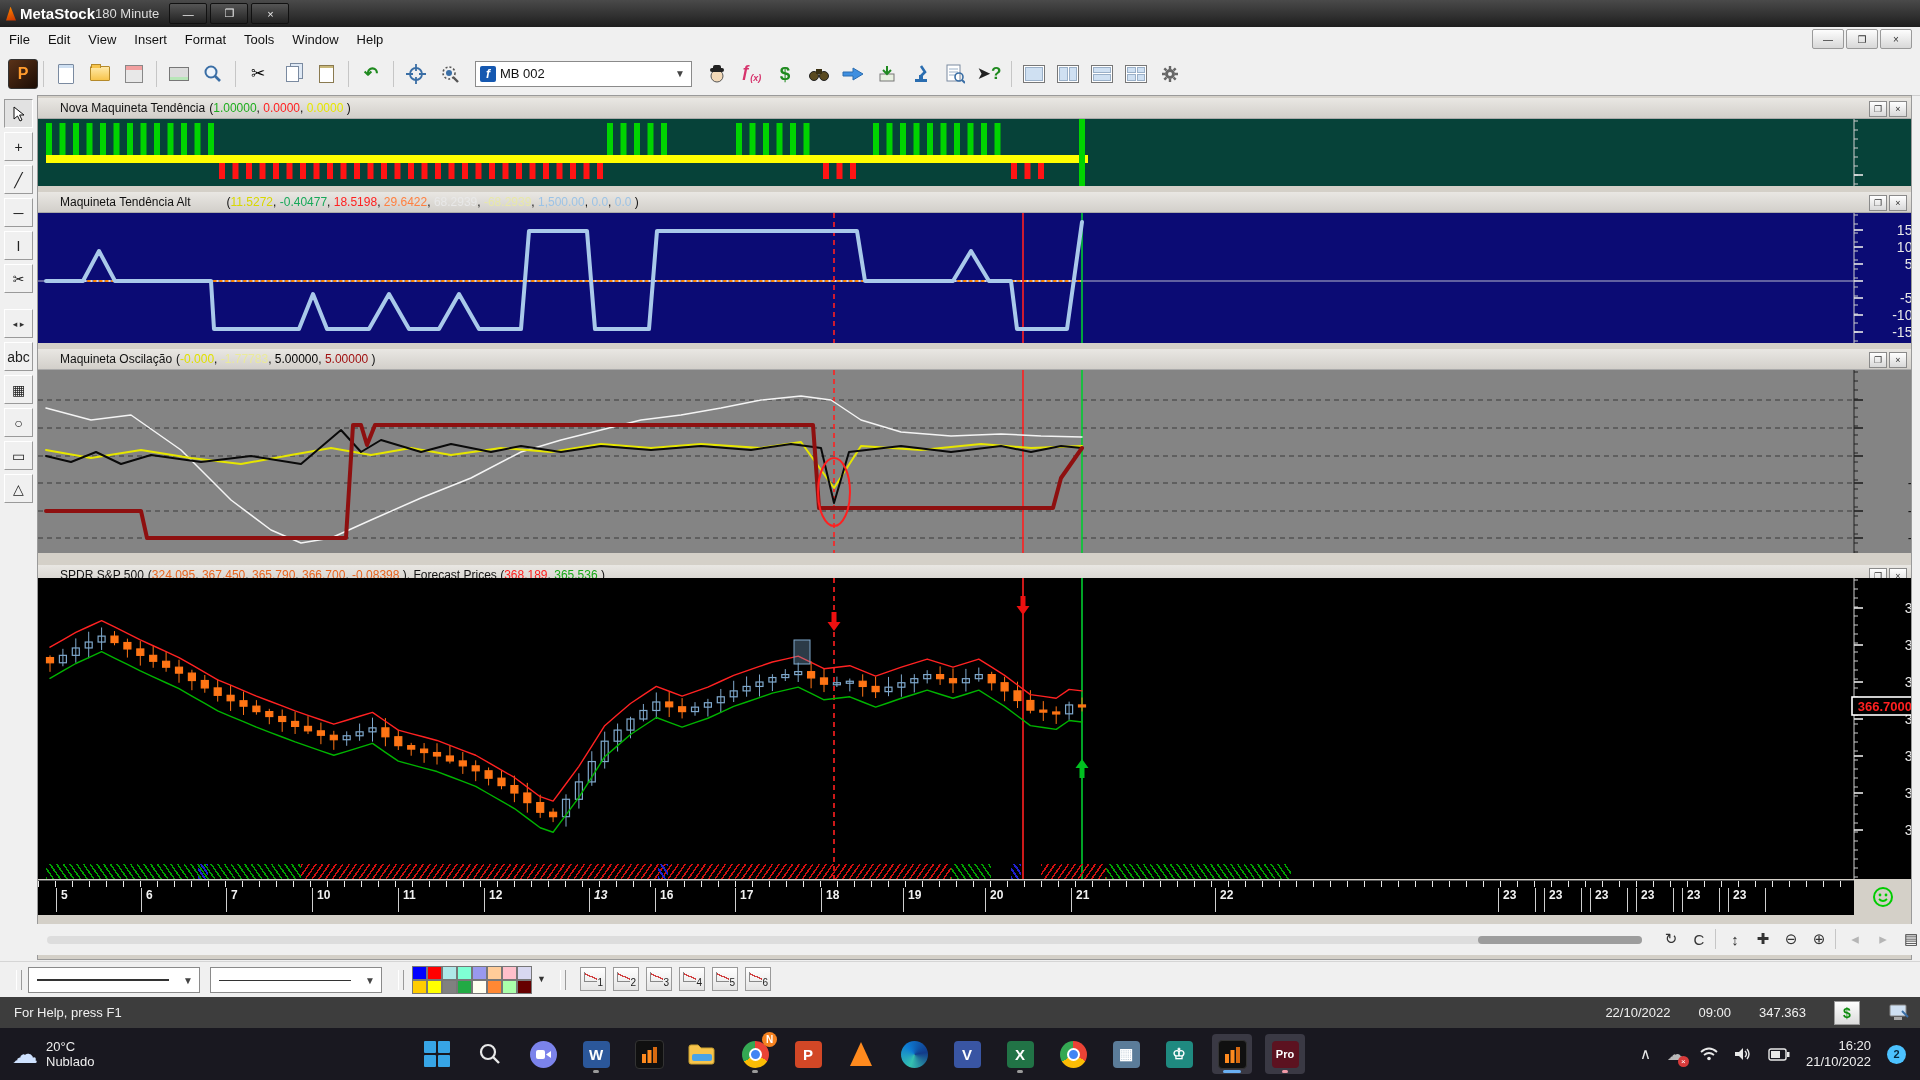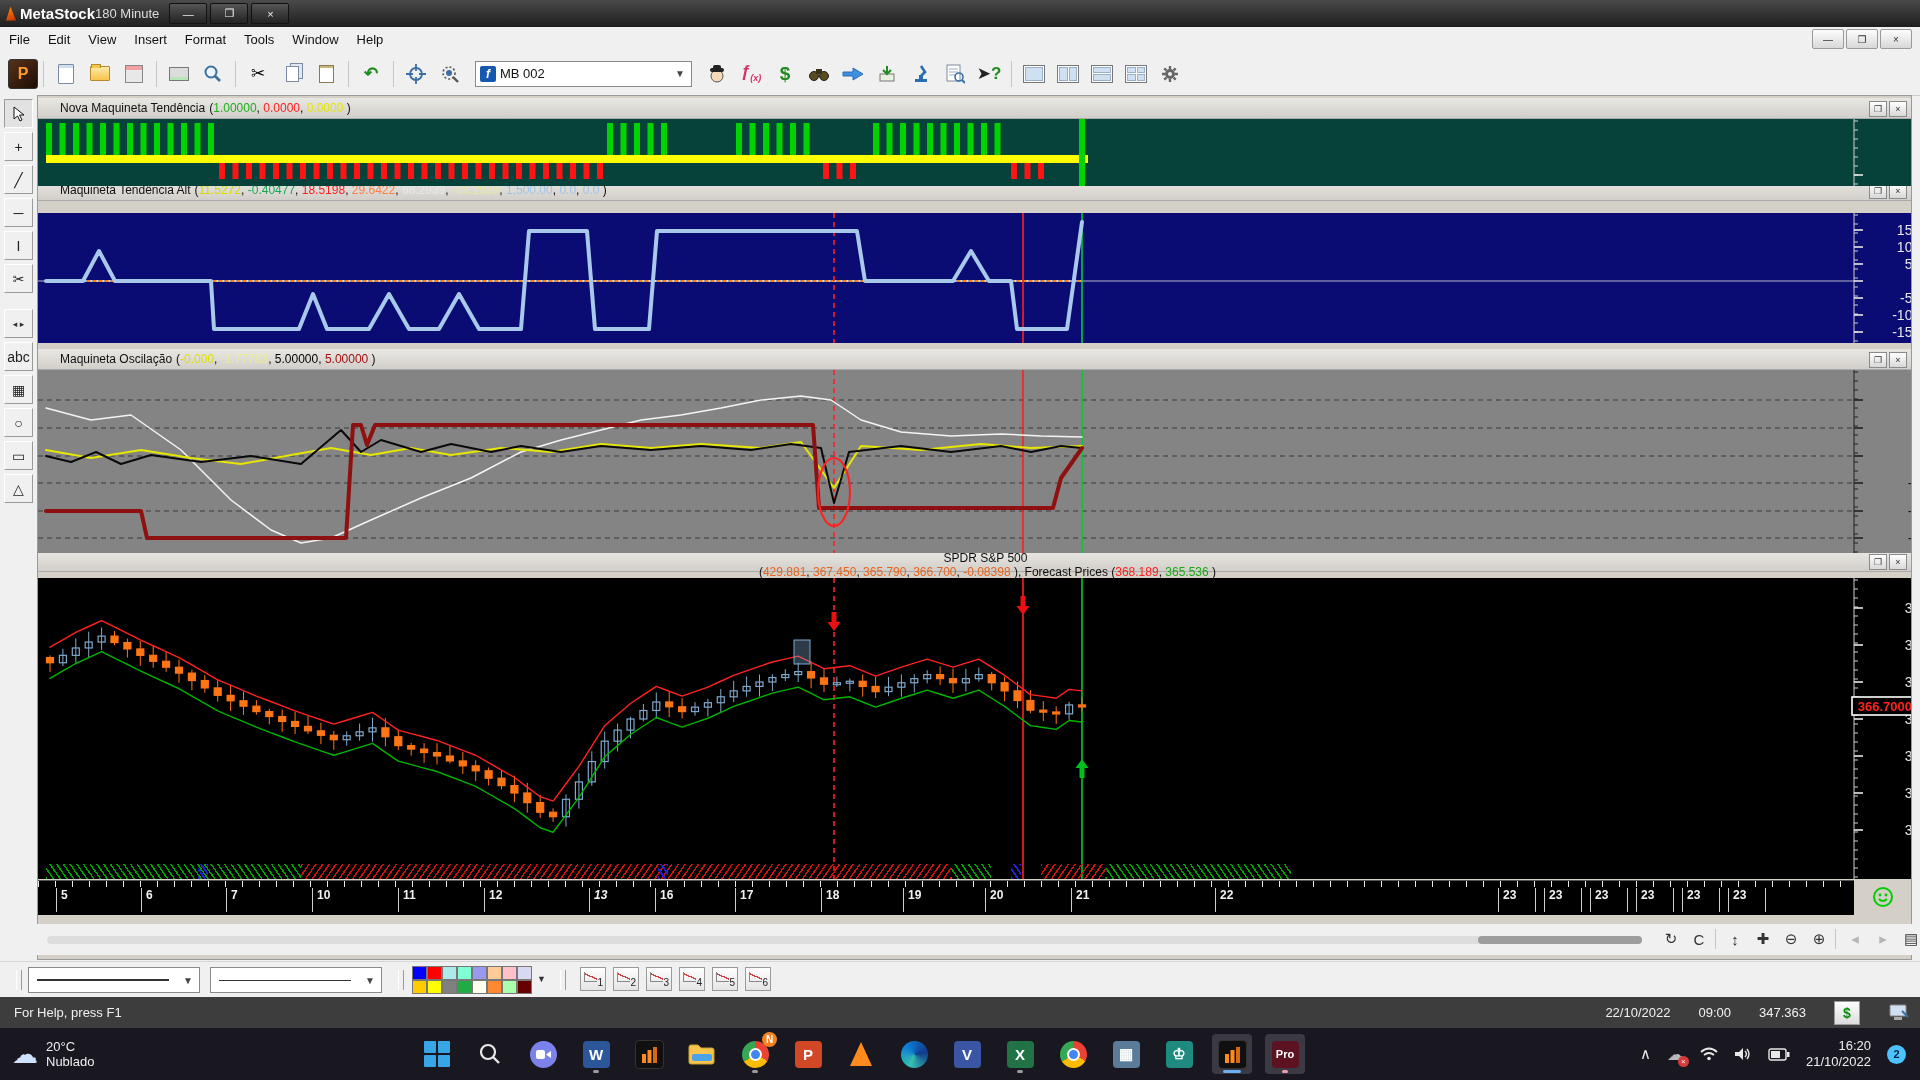--- a/index.html
+++ b/index.html
@@ -340,7 +340,7 @@
             <div class="pwinbtn">×</div>
           </div>
         </div>
-        <div class="ptitle" style="top: 84px;">
+        <div class="ptitle" style="top: 96px; gap: 32px;">
           <span>Maquineta Tendência Alt</span>
           <span class="vals"> (<span style="color:#d8d800">11.5272</span>, <span style="color:#18a85a">-0.40477</span>, <span style="color:#ff2020">18.5198</span>, <span style="color:#ff8040">29.6422</span>, <span style="color:#e8e8e8">68.2939</span>, <span style="color:#e8e8a8">-68.2939</span>, <span style="color:#9cc3e6">1,500.00</span>, <span style="color:#9cc3e6">0.0</span>, <span style="color:#9cc3e6">0.0</span> )</span>
           <div class="pwinbtns">

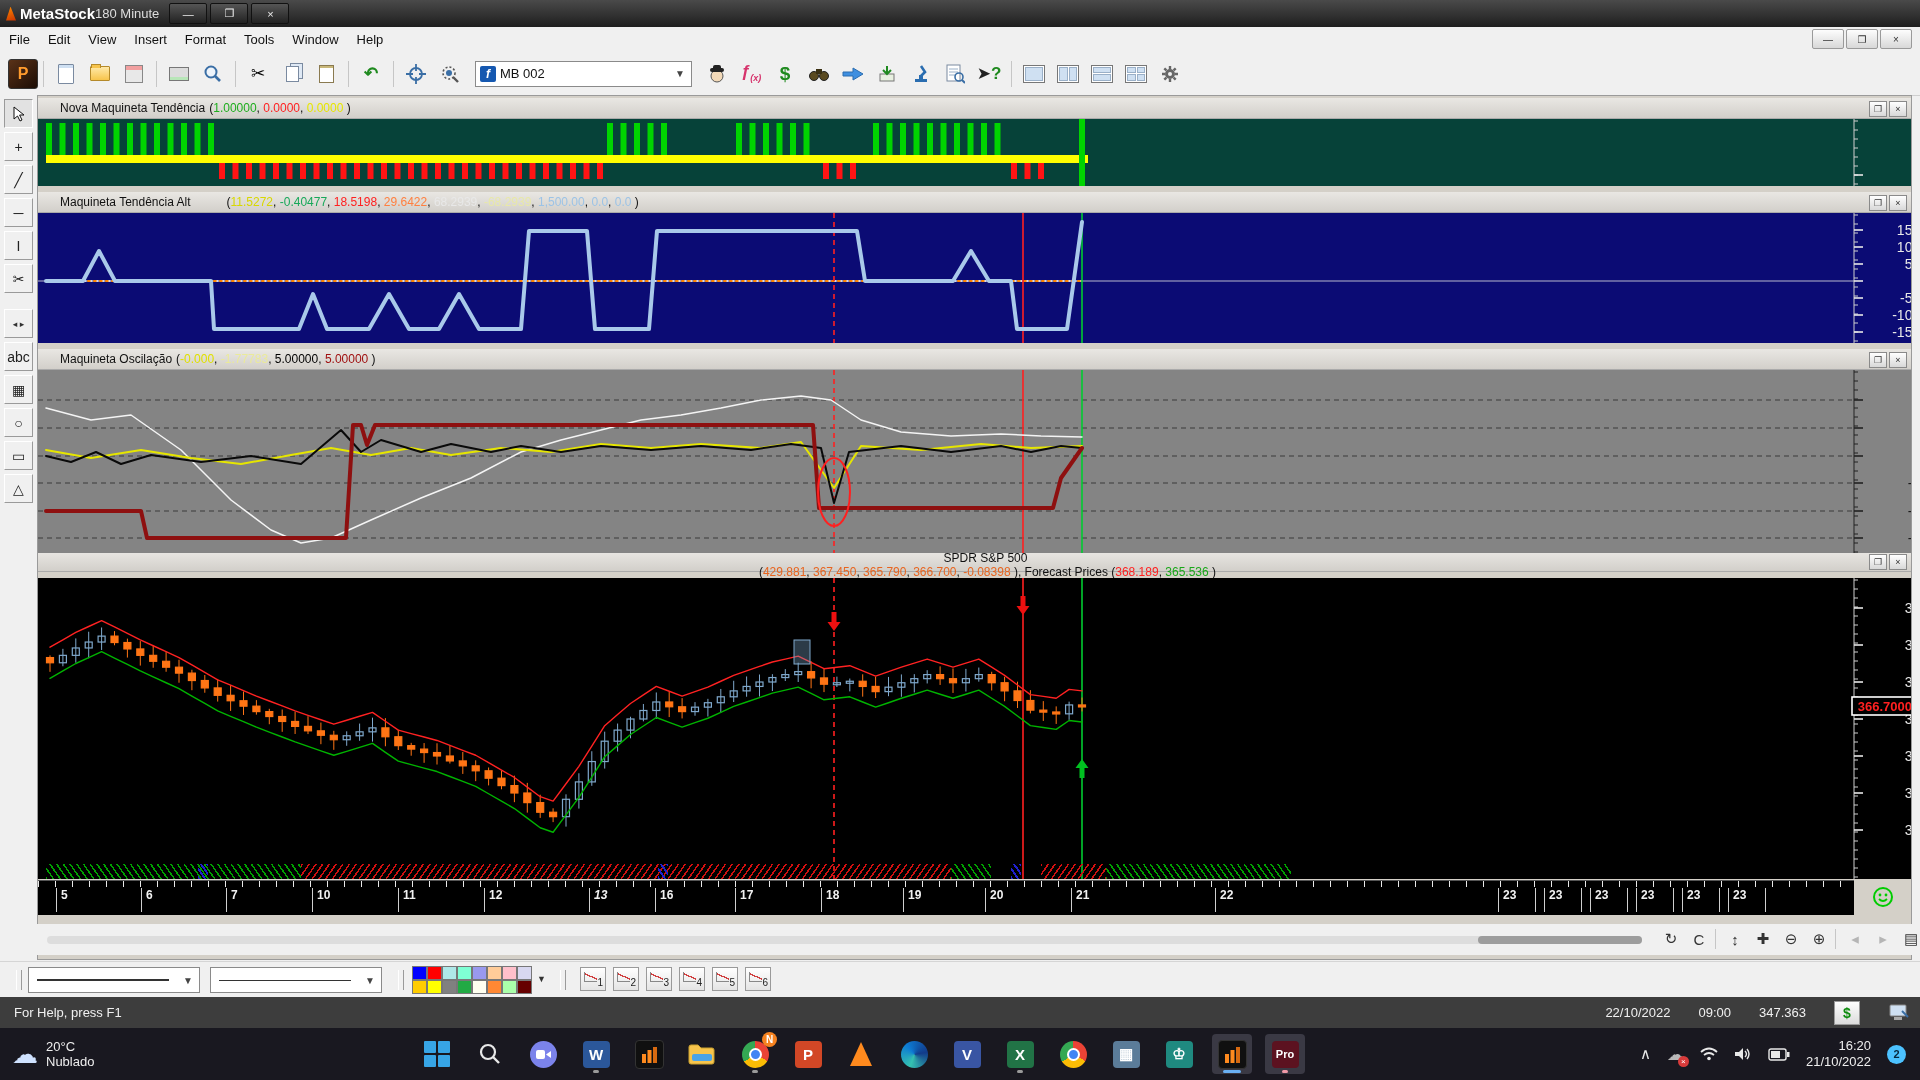--- a/index.html
+++ b/index.html
@@ -356,7 +356,7 @@
             <div class="pwinbtn">×</div>
           </div>
         </div>
-        <div class="ptitle" style="top: 455px; flex-direction: column;">
+        <div class="ptitle" style="top: 469px;">
           <span>SPDR S&amp;P 500</span>
           <span class="vals"> (<span style="color:#e8641e">429.881</span>, <span style="color:#e8641e">367.450</span>, <span style="color:#e8641e">365.790</span>, <span style="color:#e8641e">366.700</span>, <span style="color:#e8641e">-0.08398</span> ), Forecast Prices (<span style="color:#ff2020">368.189</span>, <span style="color:#18a818">365.536</span> )</span>
           <div class="pwinbtns">

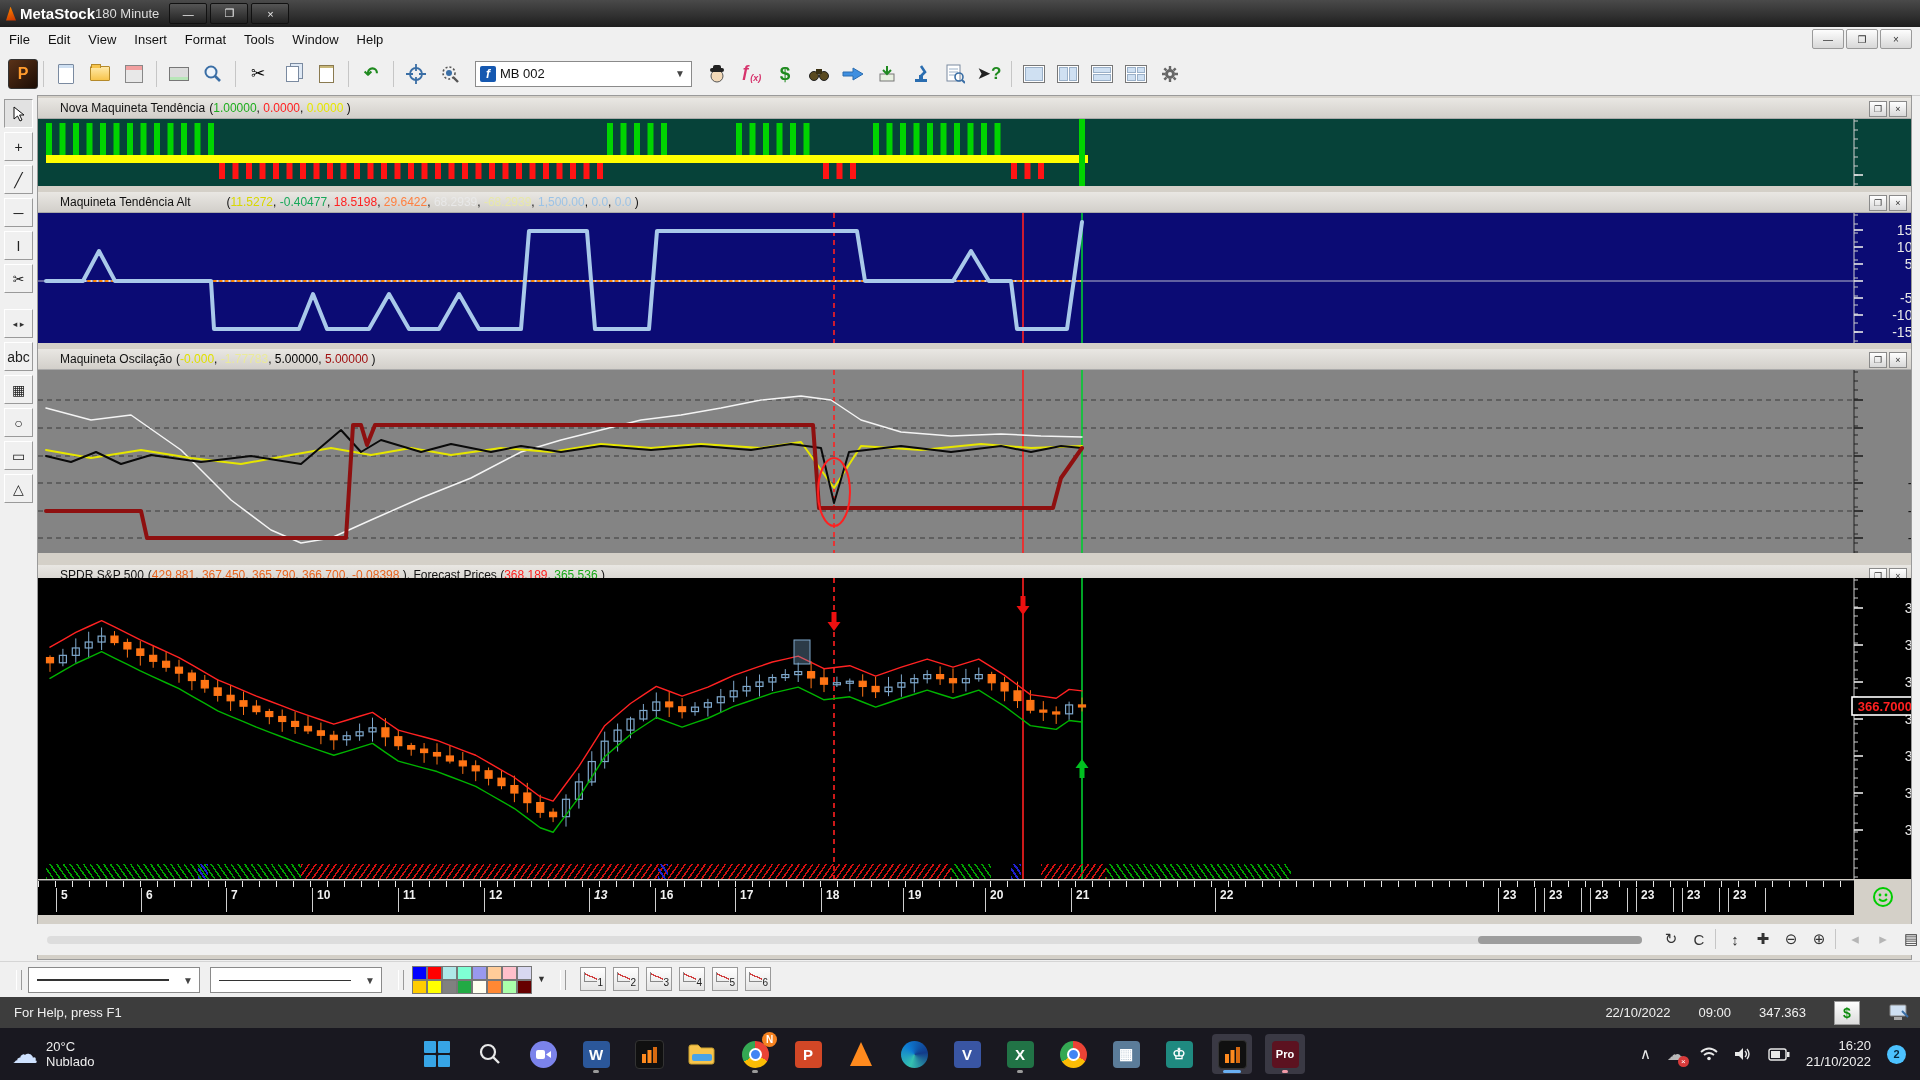--- a/index.html
+++ b/index.html
@@ -358,7 +358,7 @@
         </div>
         <div class="ptitle" style="top: 469px;">
           <span>SPDR S&amp;P 500</span>
-          <span class="vals"> (<span style="color:#e8641e">429.881</span>, <span style="color:#e8641e">367.450</span>, <span style="color:#e8641e">365.790</span>, <span style="color:#e8641e">366.700</span>, <span style="color:#e8641e">-0.08398</span> ), Forecast Prices (<span style="color:#ff2020">368.189</span>, <span style="color:#18a818">365.536</span> )</span>
+          <span class="vals"> (<span style="color:#e8641e">324.095</span>, <span style="color:#e8641e">367.450</span>, <span style="color:#e8641e">365.790</span>, <span style="color:#e8641e">366.700</span>, <span style="color:#e8641e">-0.08398</span> ), Forecast Prices (<span style="color:#ff2020">368.189</span>, <span style="color:#18a818">365.536</span> )</span>
           <div class="pwinbtns">
             <div class="pwinbtn">❐</div>
             <div class="pwinbtn">×</div>

